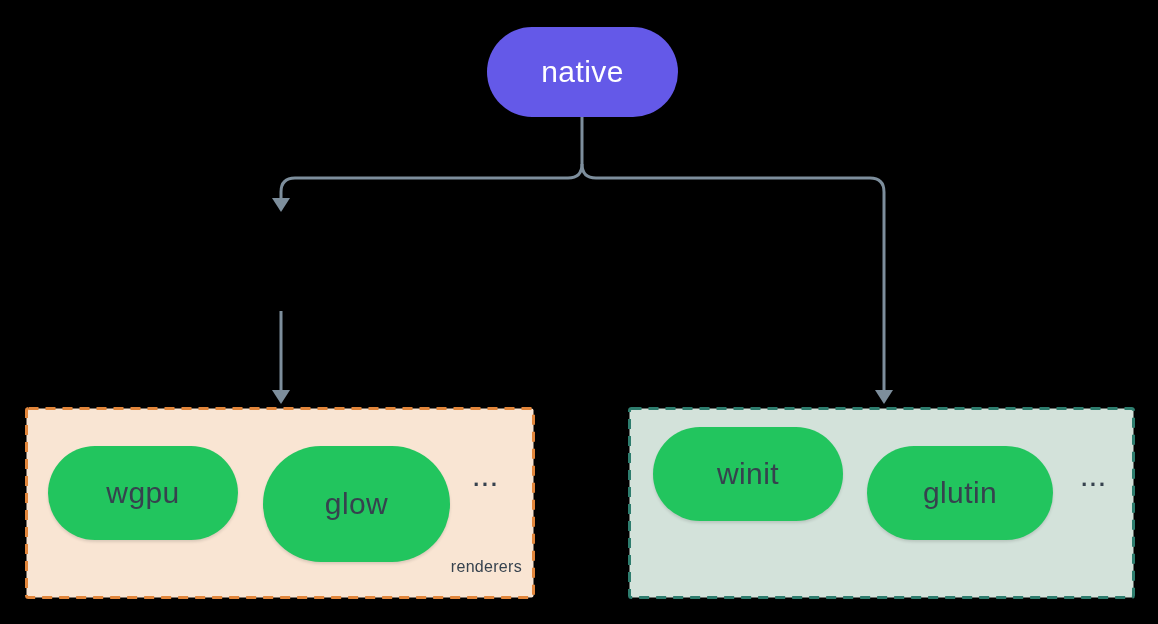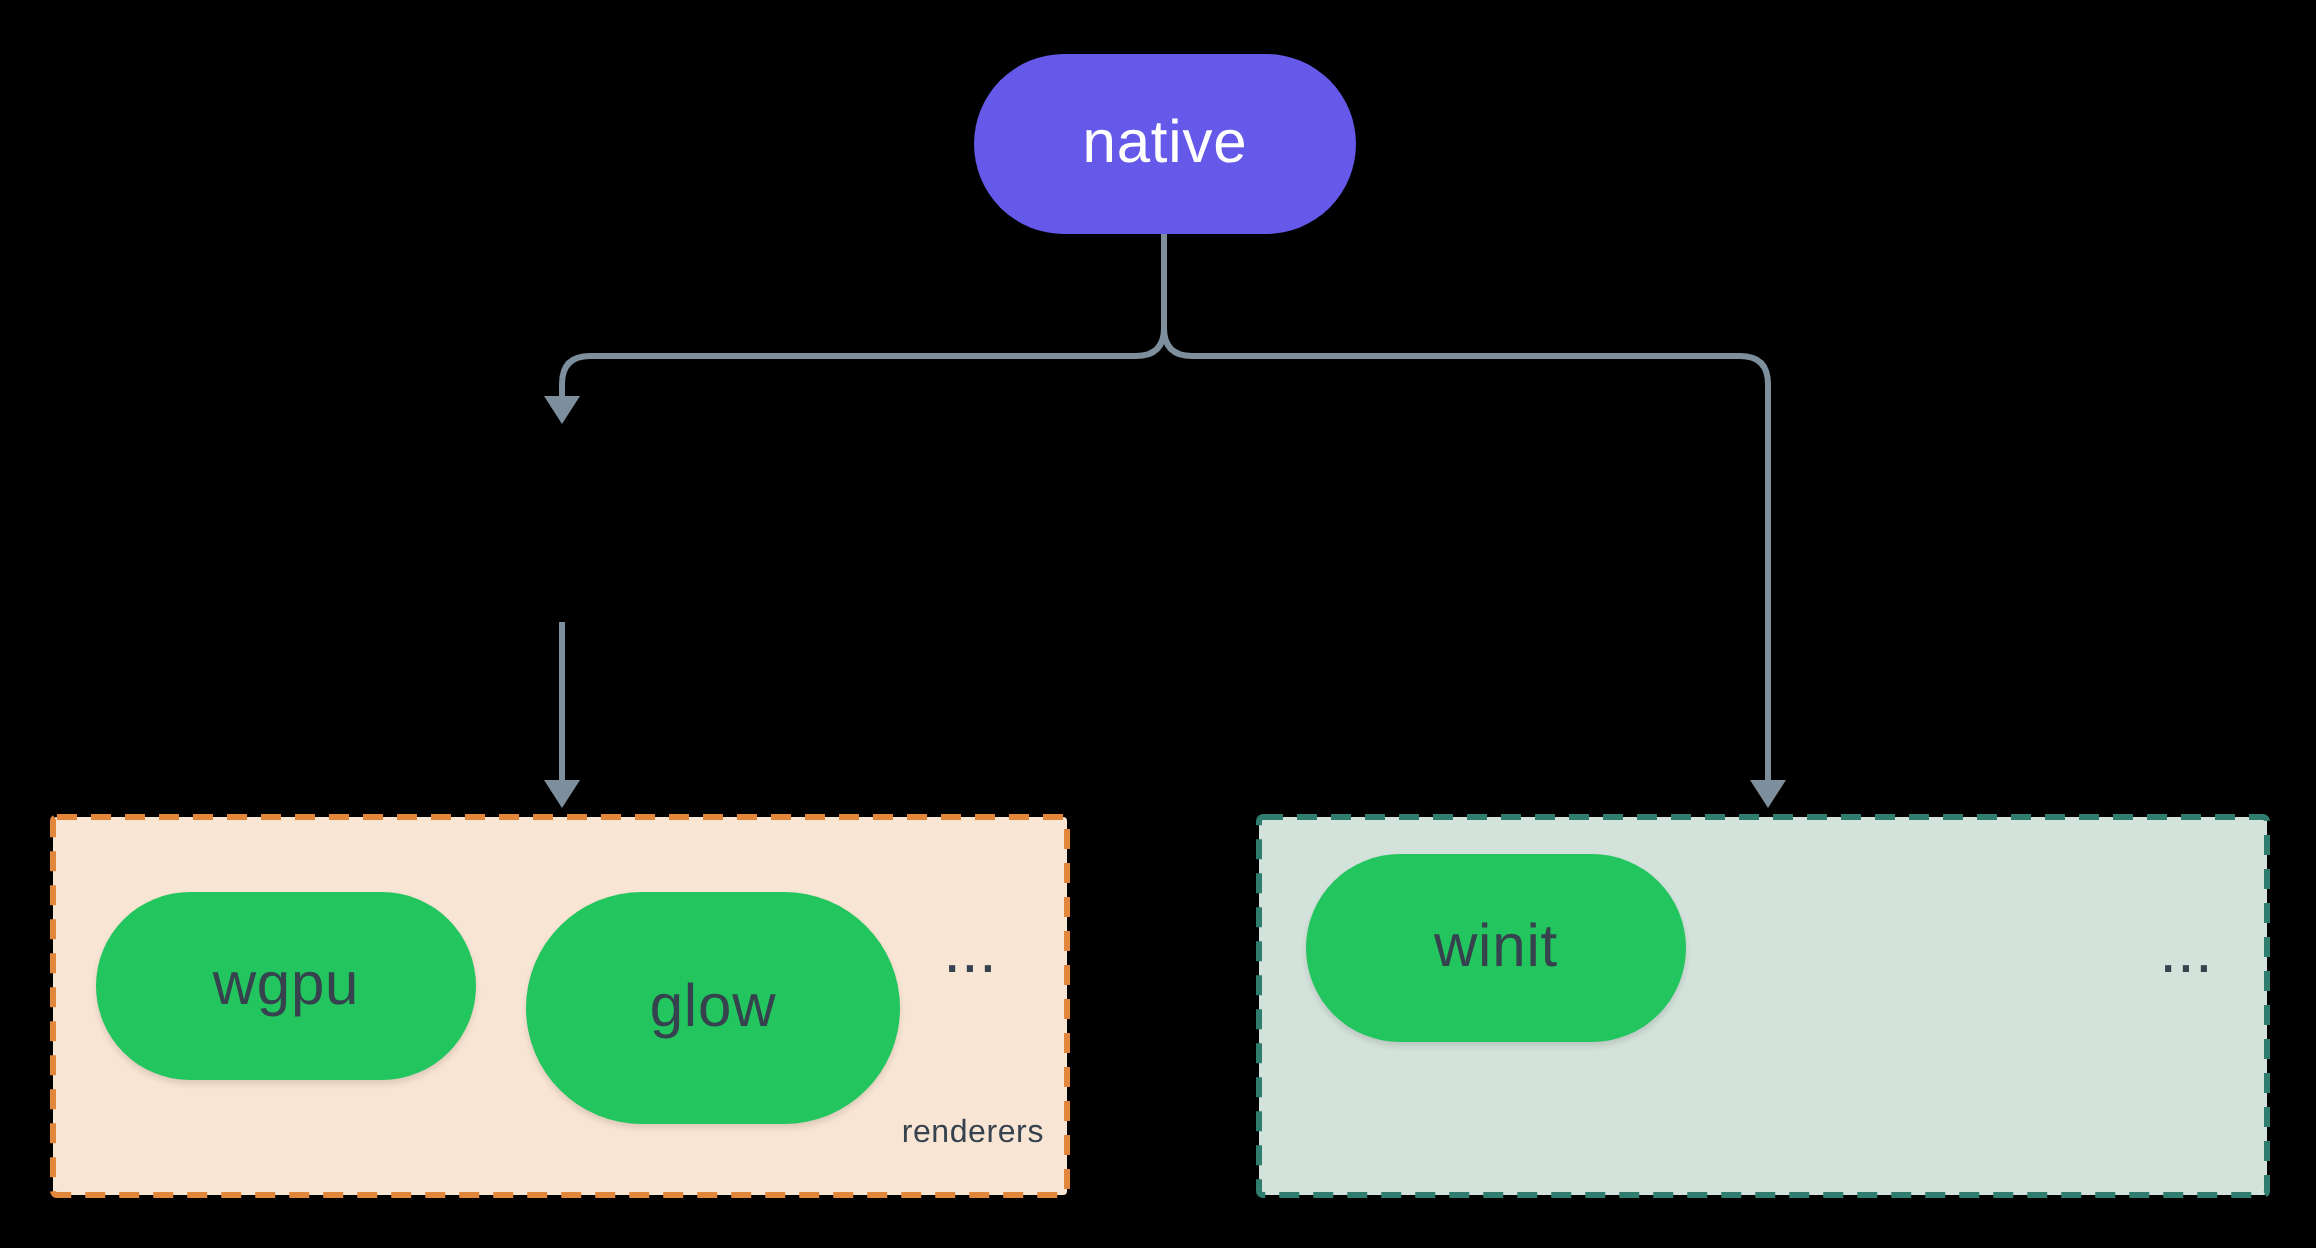--- a/index.html
+++ b/index.html
@@ -129,6 +129,9 @@
   <div class="pill pill-white pill-winit">
     <span>winit</span>
   </div>
+  <div class="pill pill-white pill-glutin">
+    <span>glutin</span>
+  </div>
   <div class="ellipsis ellipsis-shells">...</div>
 
 </div>

